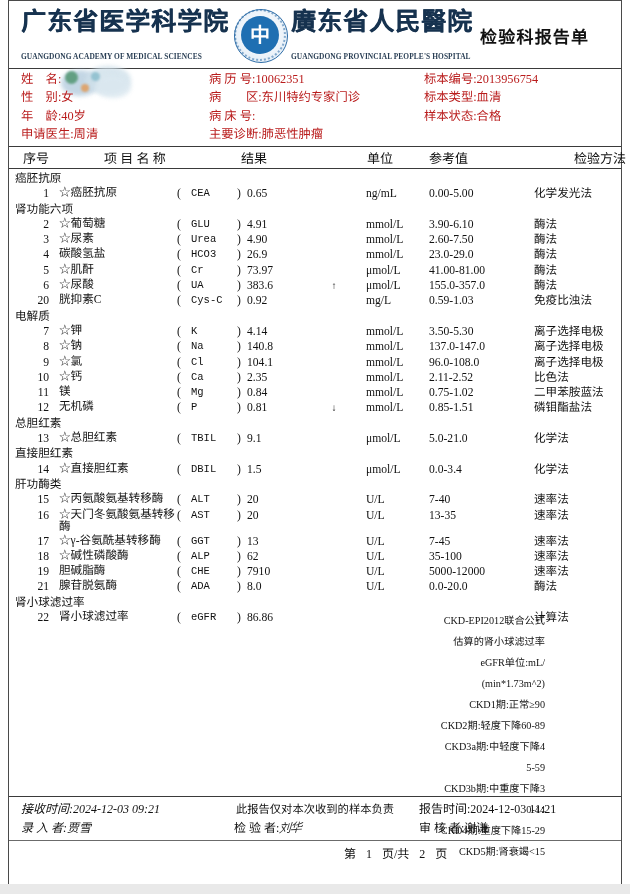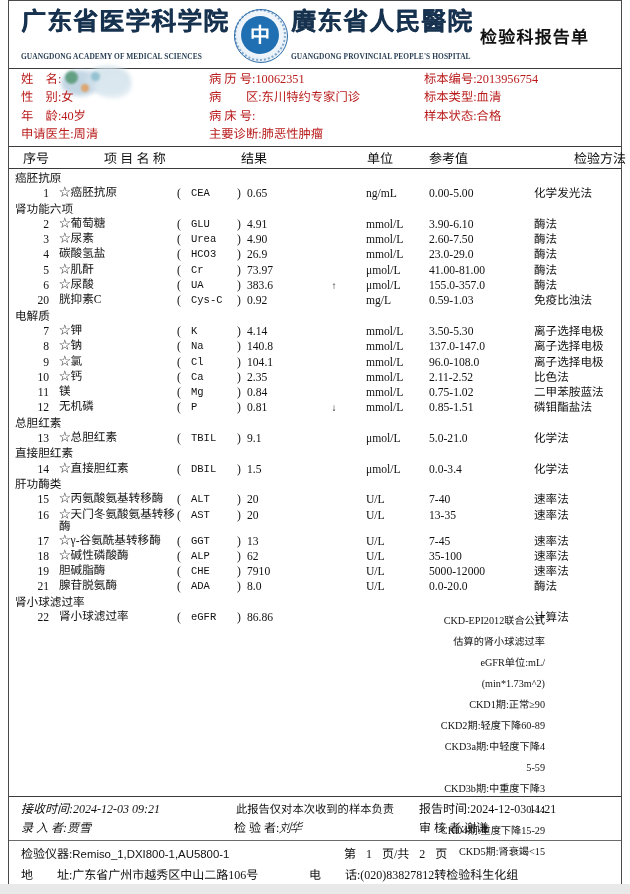--- a/index.html
+++ b/index.html
@@ -560,9 +560,6 @@
 
   <div class="foot2" style="top:844px;height:44px;">
     <div style="position:relative;height:21px;">
-      <div class="g1">
-        <span>检验仪器:</span><span class="mono-s">Remiso_1,DXI800-1,AU5800-1</span>
-      </div>
       <div class="g2">
         <span>第</span>
         <span style="padding:0 7px;">1</span>

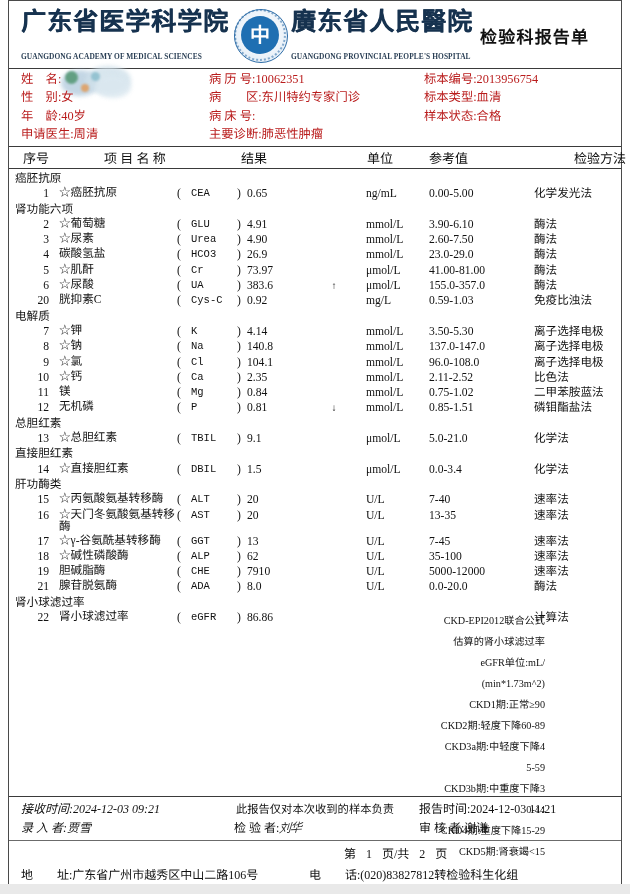--- a/index.html
+++ b/index.html
@@ -568,14 +568,6 @@
         <span>页</span>
       </div>
     </div>
-    <div style="position:relative;height:21px;">
-      <div class="g3">
-        <span>地　　址:</span><span>广东省广州市越秀区中山二路106号</span>
-      </div>
-      <div class="g4">
-        <span>电　　话:</span><span>(020)83827812转检验科生化组</span>
-      </div>
-    </div>
   </div>
 
   <div class="bottom-gray"></div>

